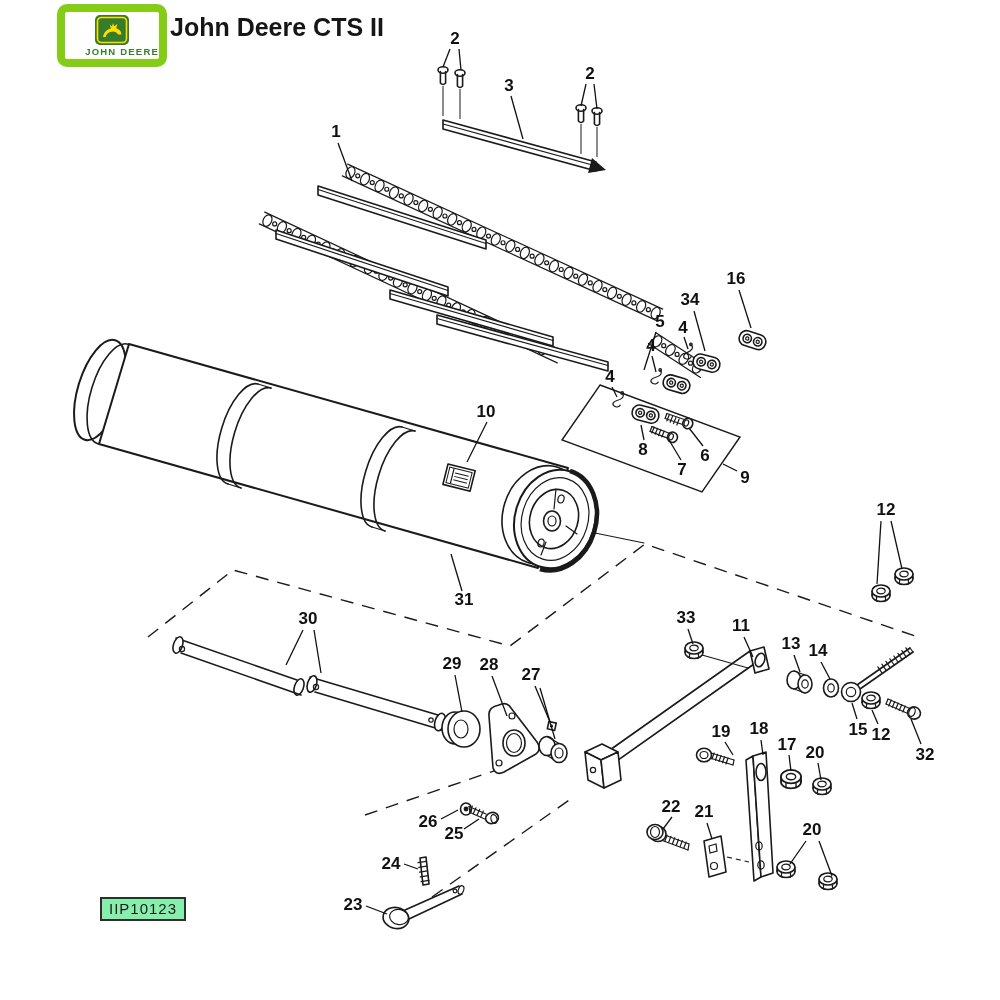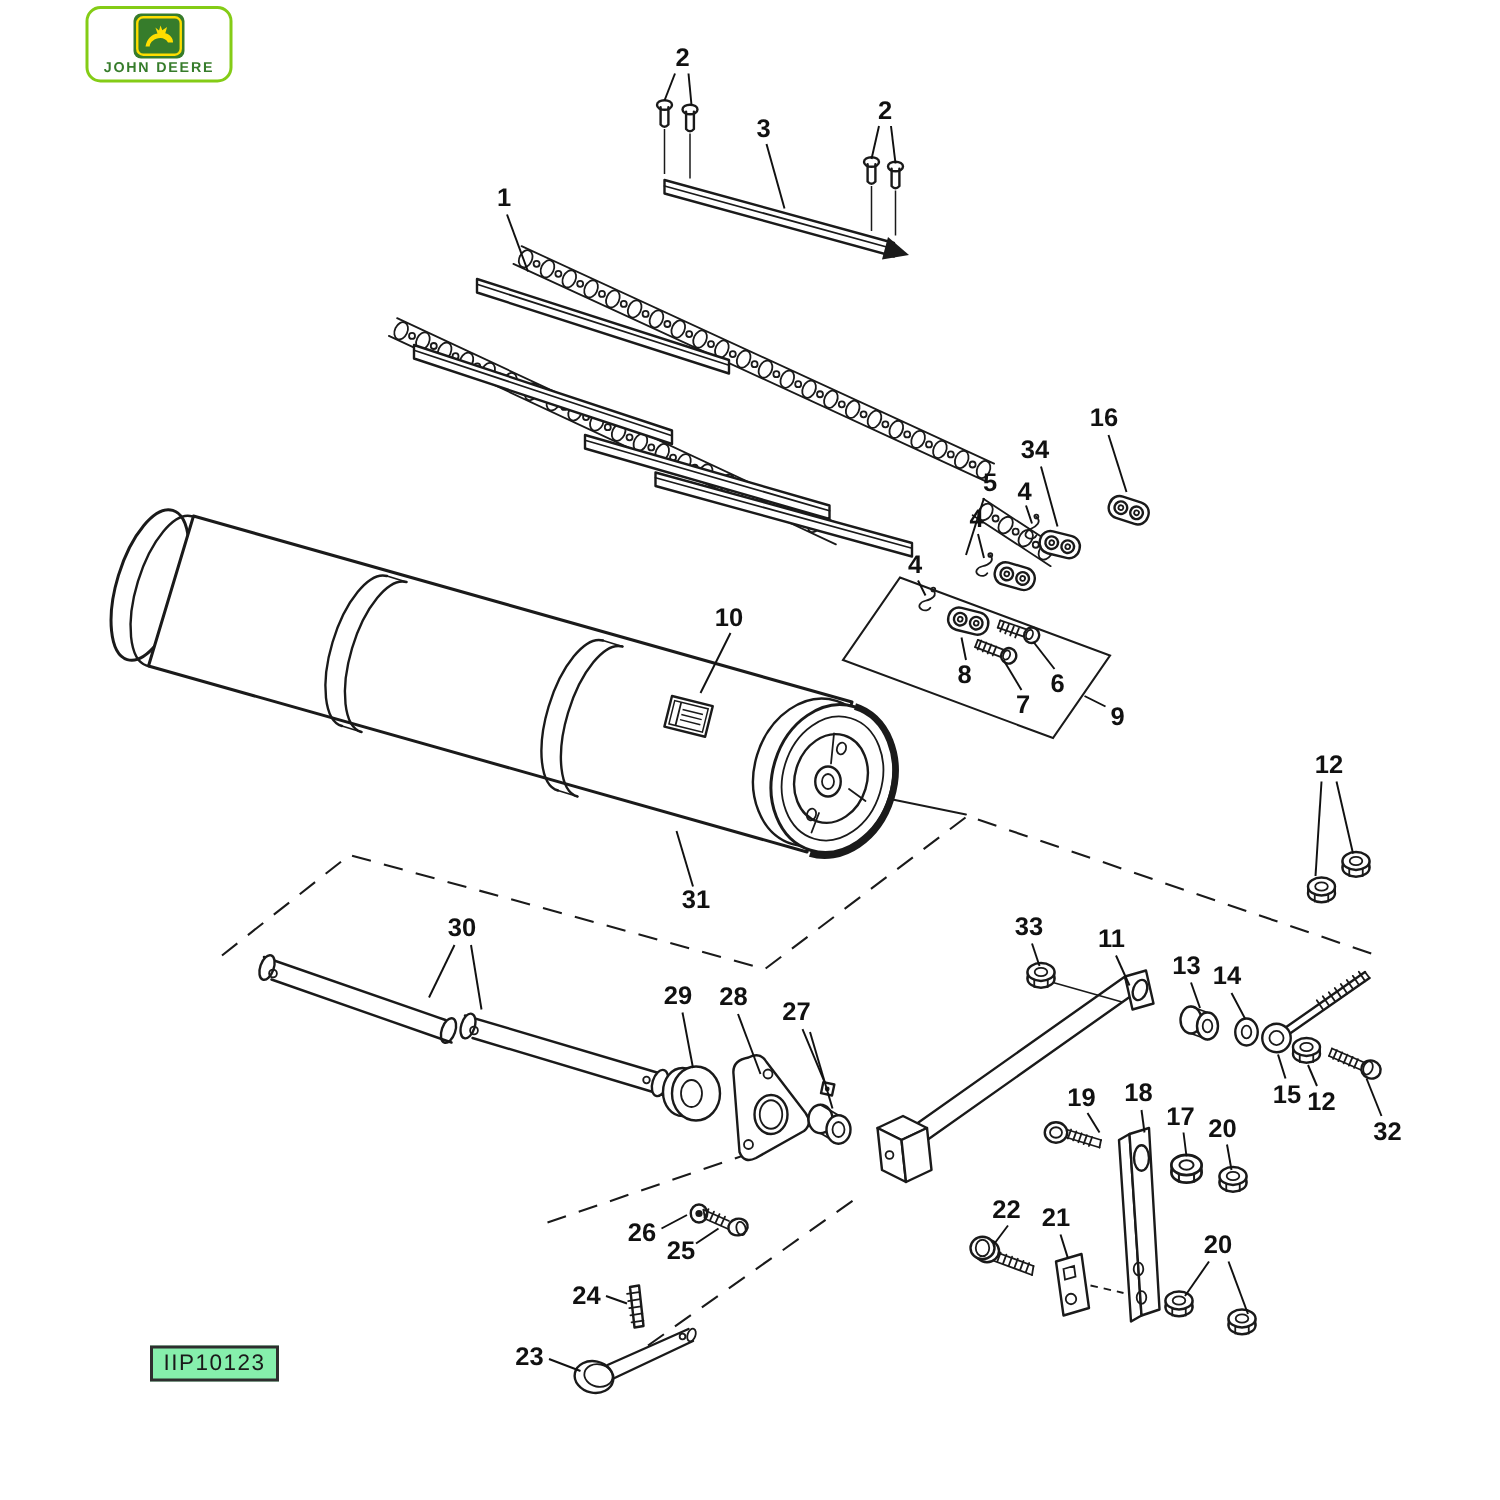--- a/index.html
+++ b/index.html
@@ -38,6 +38,7 @@
       </div>
       <div class="logo-txt">JOHN DEERE</div>
     </div>
+    <div class="title">John Deere CTS II</div>
   </div>
 
   <svg class="diag" width="1000" height="1000" viewBox="0 0 1000 1000">

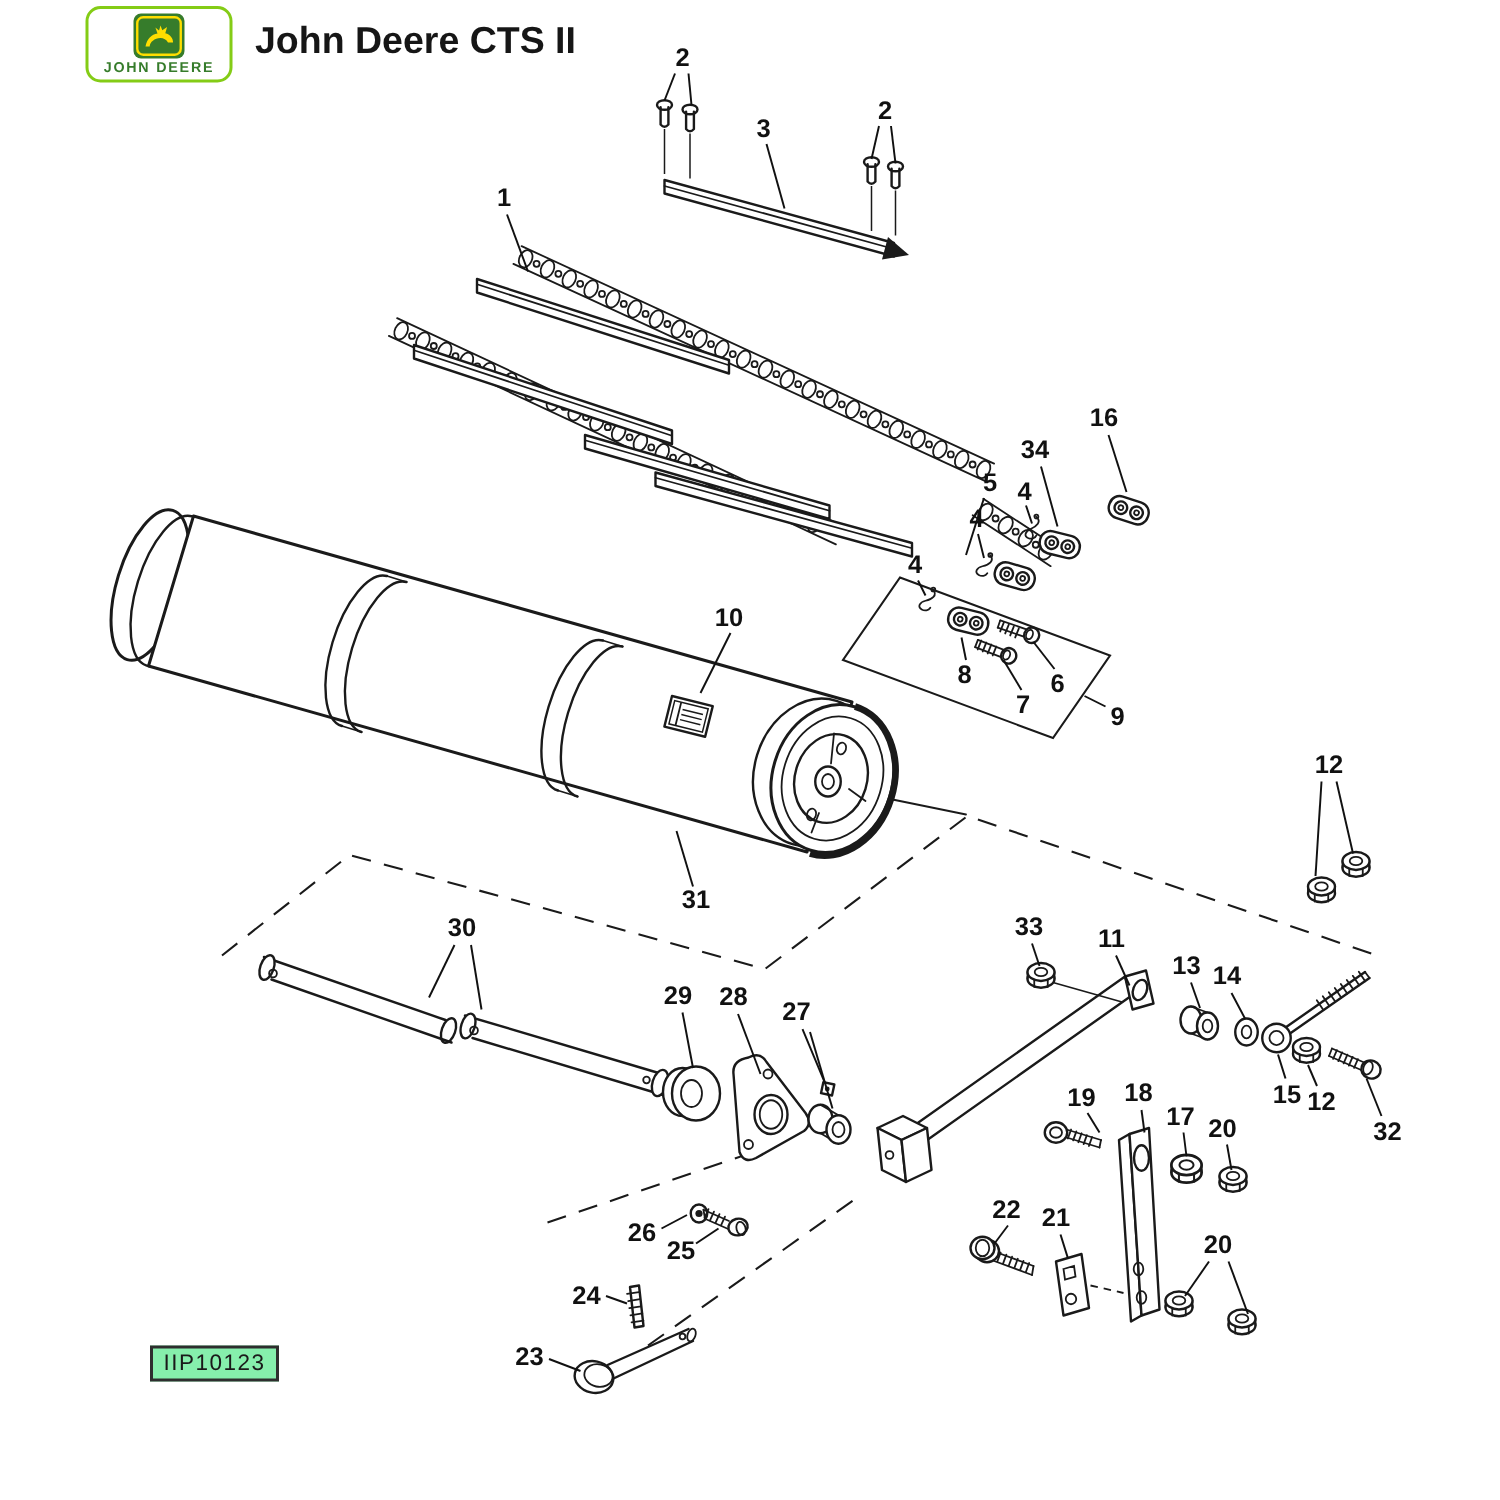--- a/index.html
+++ b/index.html
@@ -7,7 +7,7 @@
         font-family:"Liberation Sans",sans-serif;}
   .hdr{position:absolute;left:0;top:0;width:1000px;height:70px;}
   .logo-box{position:absolute;left:57px;top:4px;width:94px;height:47px;background:#fff;
-            border:2px solid #84cc16;border-radius:10px;text-align:center;}
+            border:8px solid #84cc16;border-radius:10px;text-align:right;}
   .logo-sq{width:34px;height:30px;margin:3px auto 0 auto;background:#367C2B;border-radius:5px;
            display:flex;align-items:center;justify-content:center;}
   .logo-txt{font-size:9.5px;font-weight:bold;letter-spacing:1.2px;color:#367C2B;margin-top:1px;}

